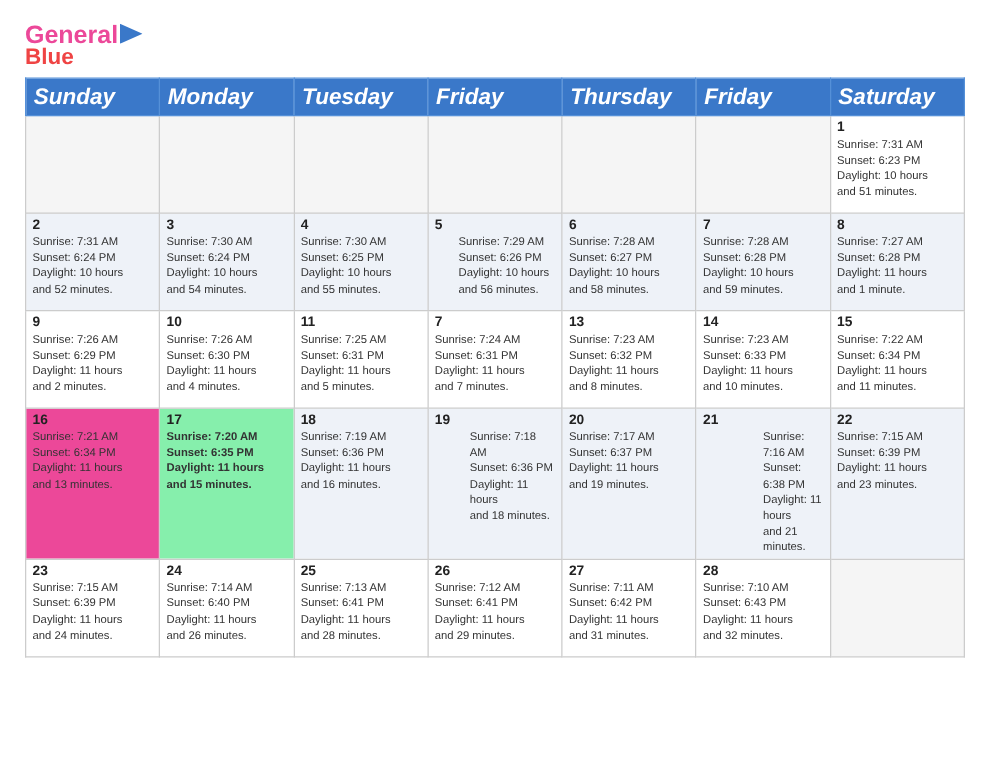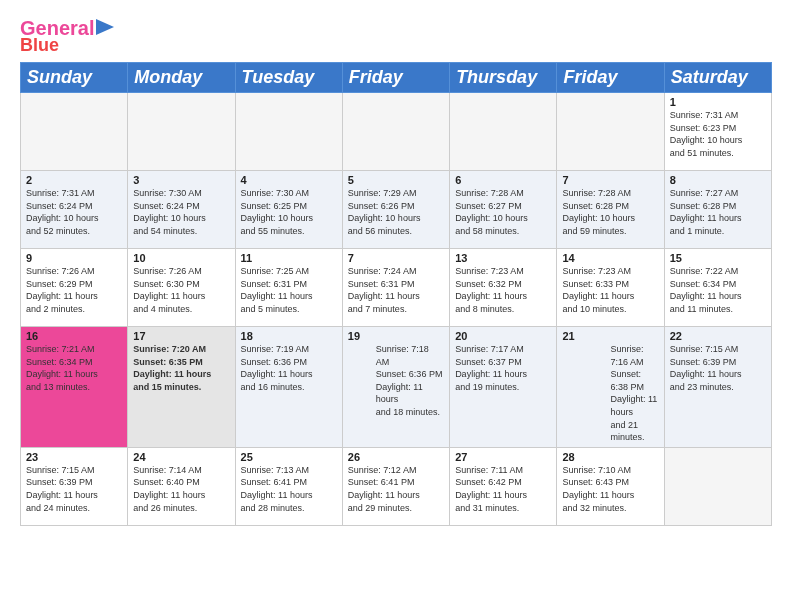--- a/index.html
+++ b/index.html
@@ -161,7 +161,7 @@
           </td>
           <td style="background: rgb(238, 242, 248);">
             <span class="day-num">5</span>
-            <div class="day-info" style="white-space: pre-line;">Sunrise: 7:29 AM
+            <div class="day-info" style="white-space: pre-line; margin-left: 19px;">Sunrise: 7:29 AM
 Sunset: 6:26 PM
 Daylight: 10 hours
 and 56 minutes.</div>

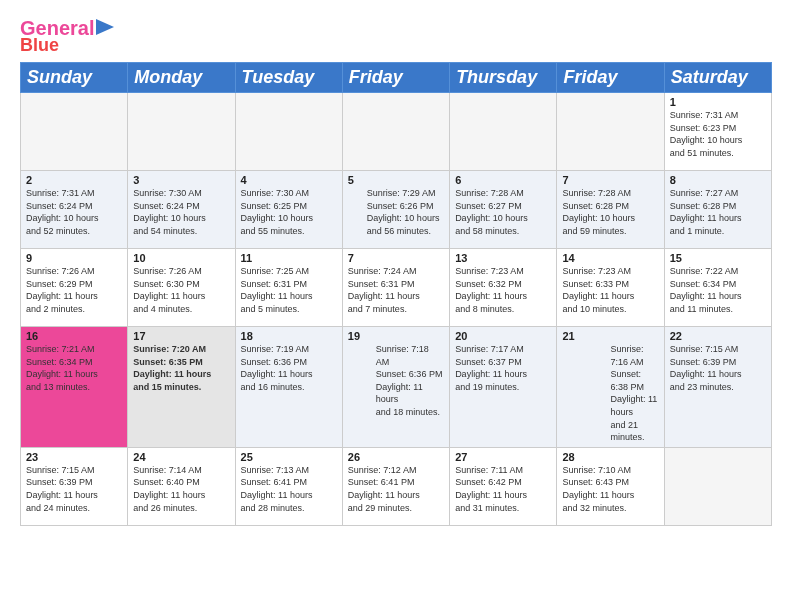--- a/index.html
+++ b/index.html
@@ -247,7 +247,7 @@
 Daylight: 11 hours
 and 13 minutes.</div>
           </td>
-          <td style="background: #e5e5e5;">
+          <td style="background: #86efac;">
             <span class="day-num">17</span>
             <div class="day-info" style="white-space: pre-line; font-weight: bold;">Sunrise: 7:20 AM
 Sunset: 6:35 PM

